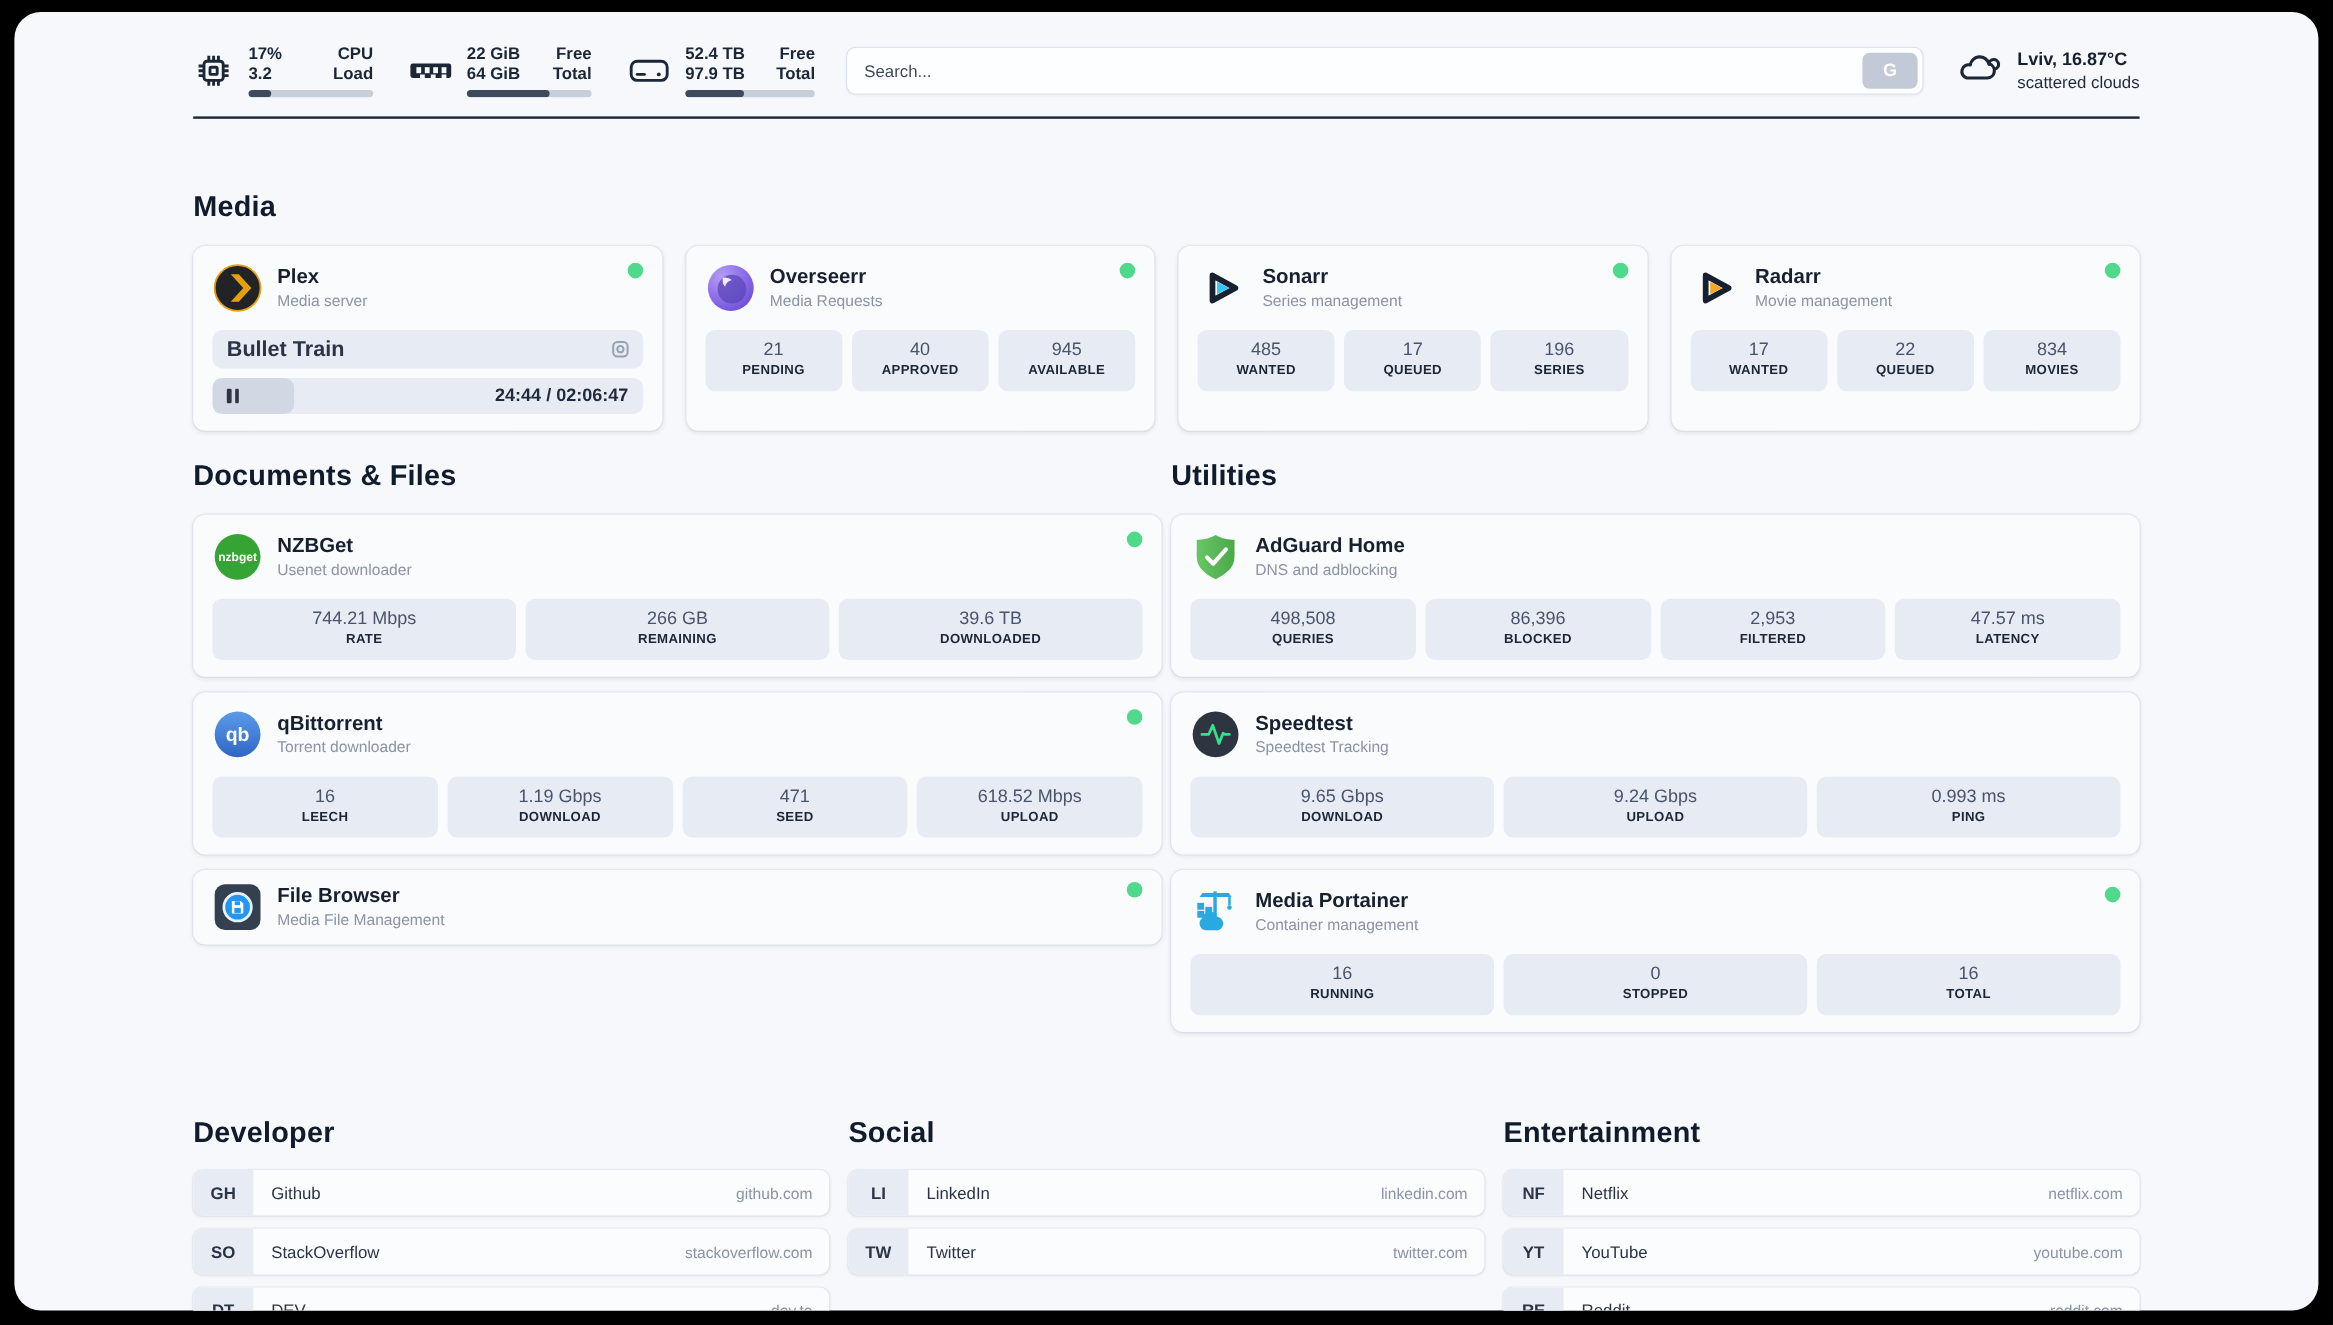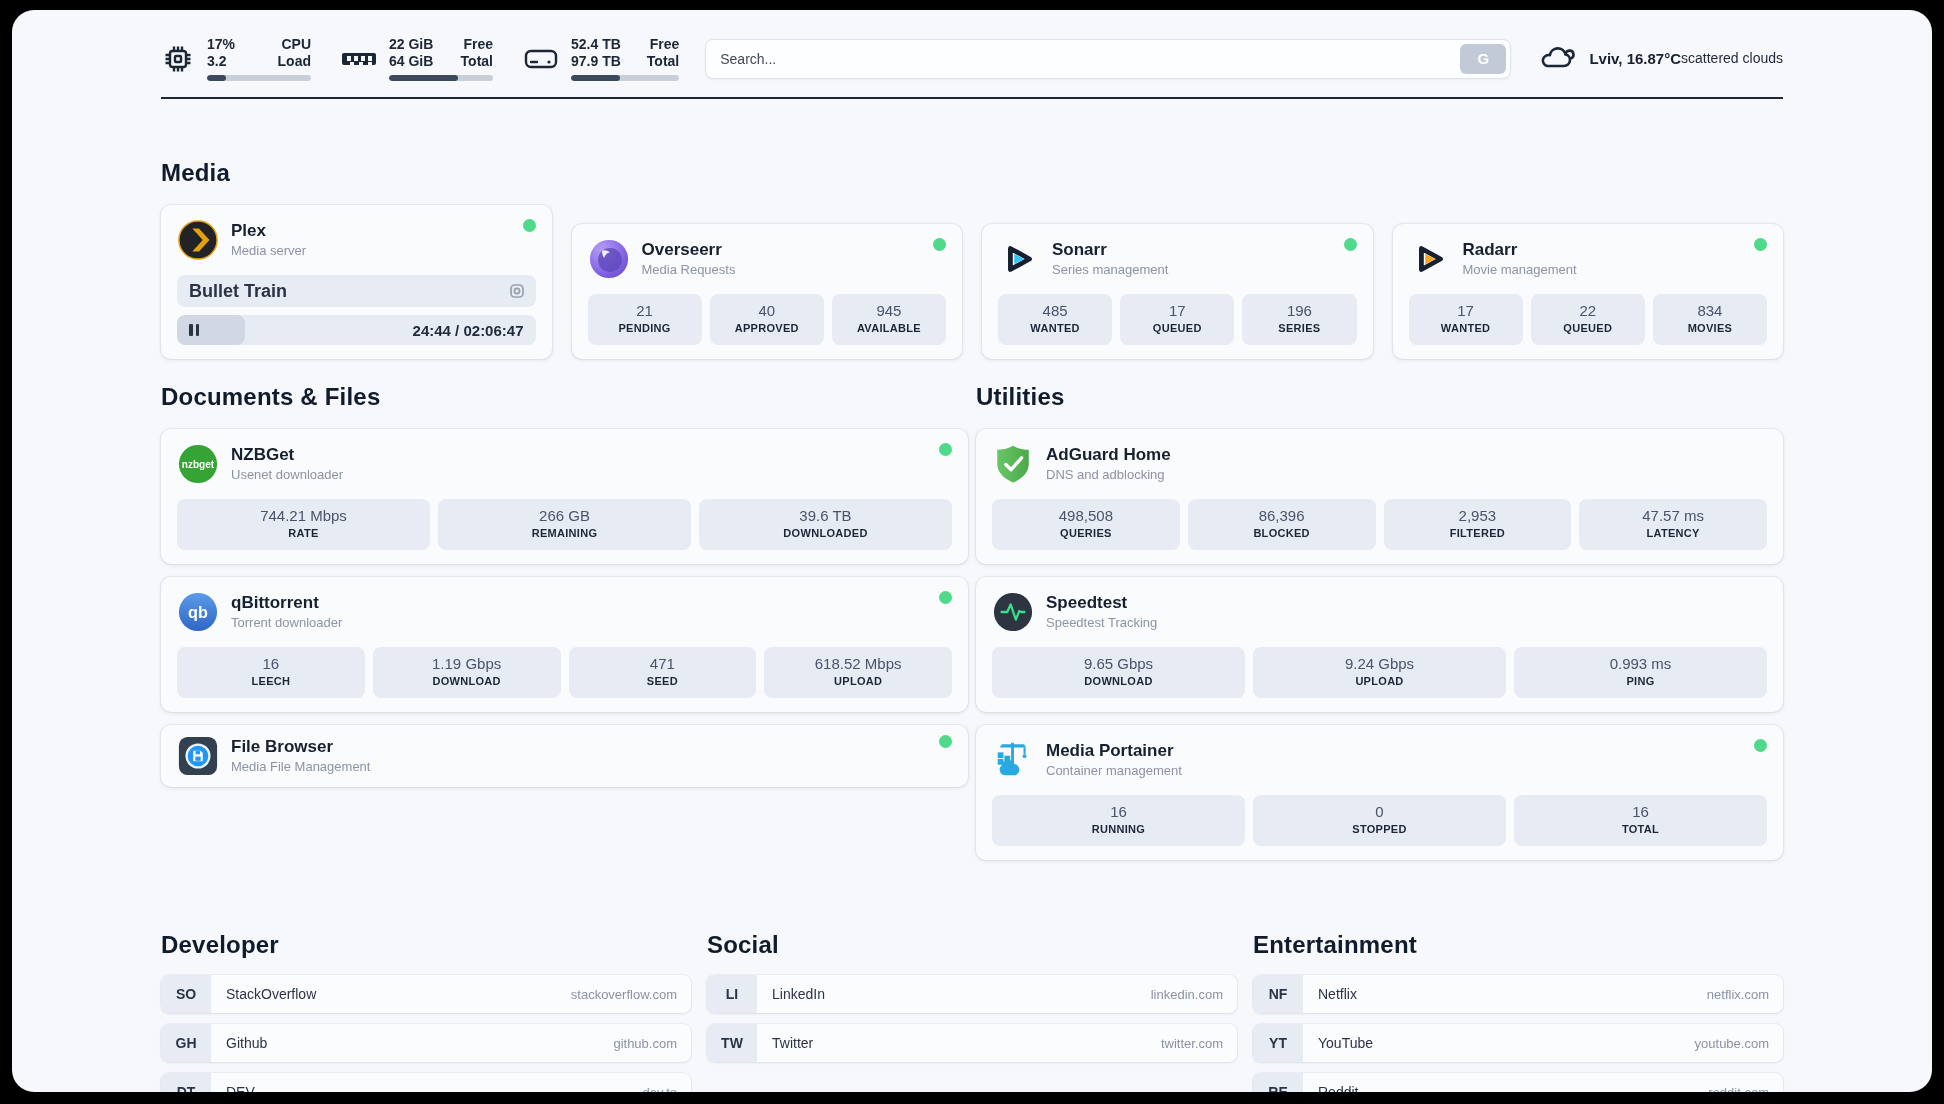--- a/index.html
+++ b/index.html
@@ -30,7 +30,7 @@
            font-size:15px; font-weight:700; cursor:pointer; font-family:"Liberation Sans", sans-serif; }
 
   .weather { display:flex; align-items:center; gap:12px; }
-  .weather-text { display:flex; flex-direction:row; }
+  .weather-text { display:flex; flex-direction:column; }
   .weather-loc { font-size:15px; font-weight:600; color:#17202f; line-height:19px; }
   .weather-cond { font-size:14px; color:#1e2838; line-height:18px; }
 

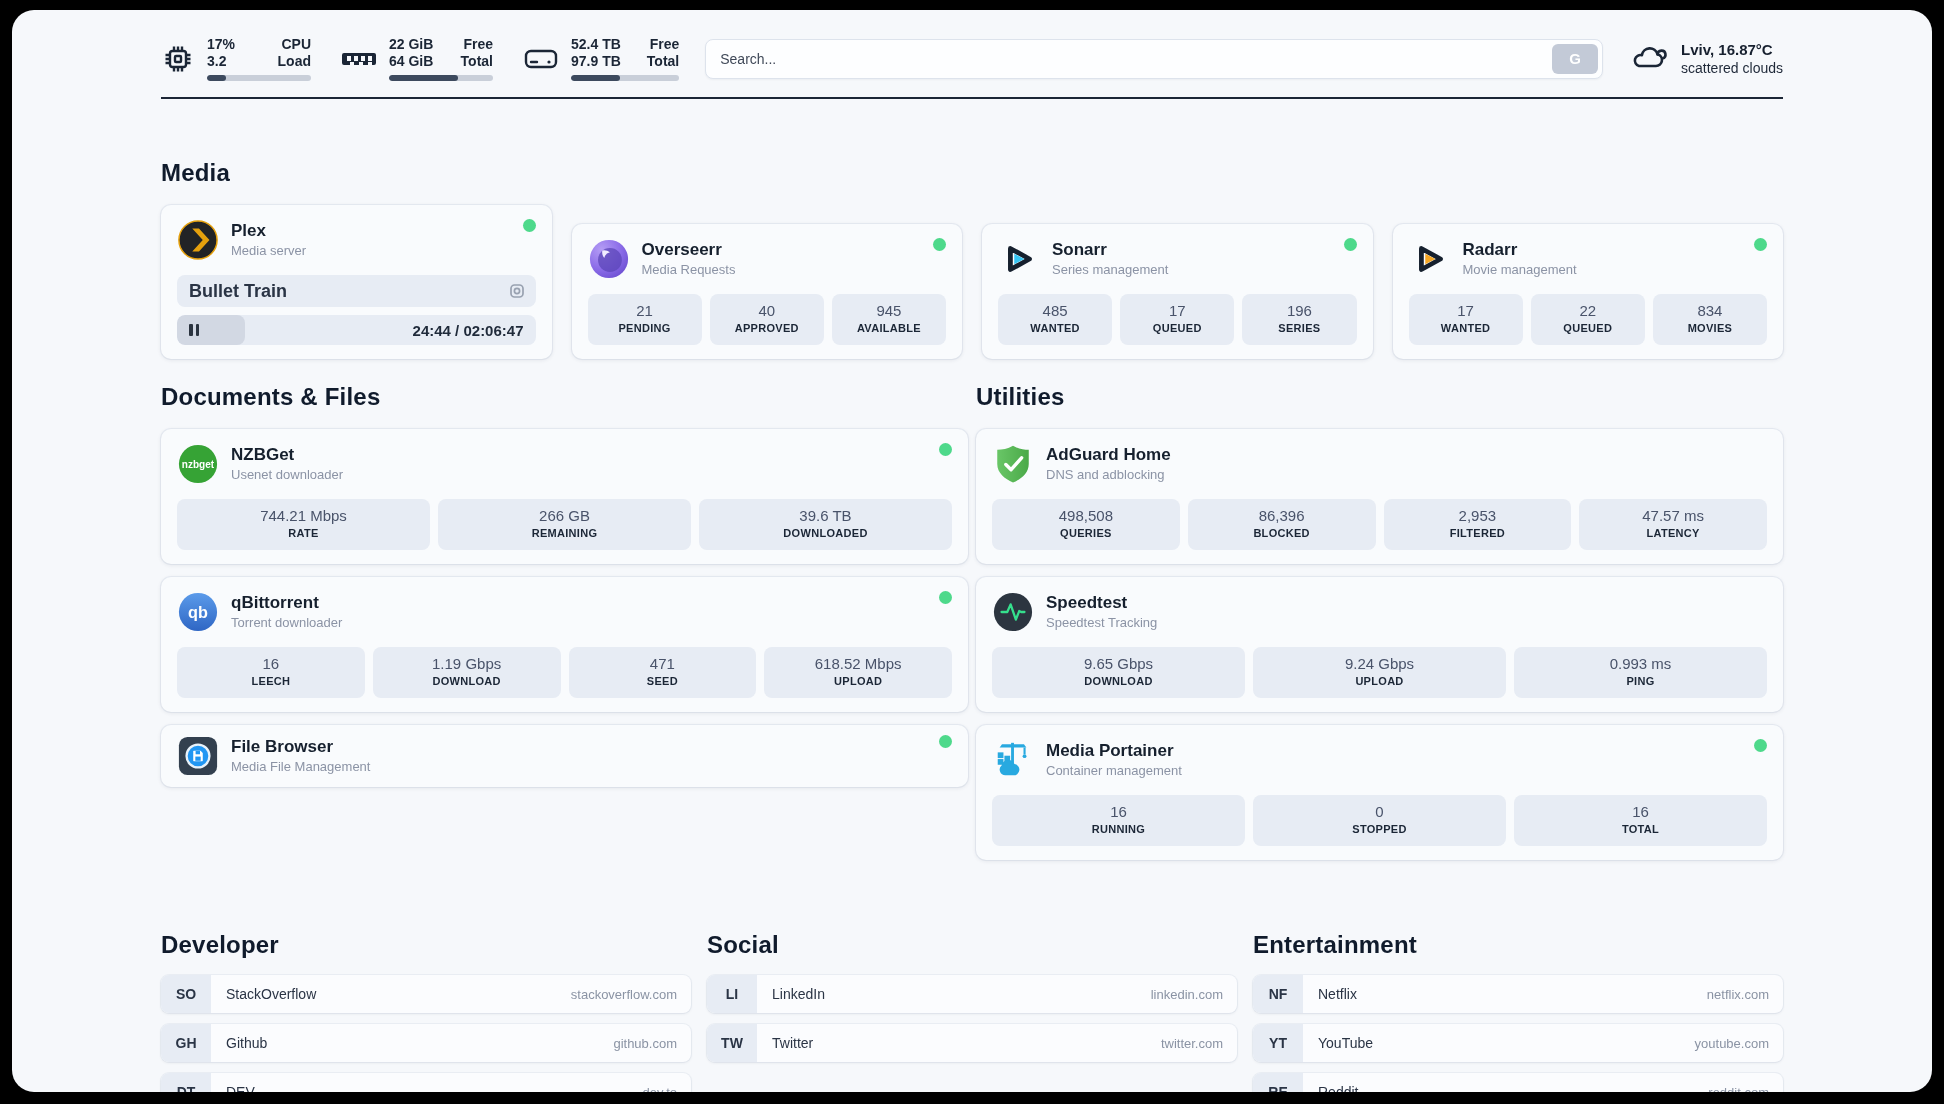--- a/index.html
+++ b/index.html
@@ -40,7 +40,7 @@
   .section-title { font-size:24px; font-weight:600; color:#101b2c; letter-spacing:.2px; }
   .media-section { margin-top:60px; }
   .media-section .section-title { margin-bottom:18px; }
-  .cards-row { display:flex; gap:20px;align-items:flex-end; }
+  .cards-row { display:flex; gap:20px; }
   .cards-row > .card { flex:1; }
 
   .card { background:#f9fbfd; border-radius:10px; padding:14px 16px;

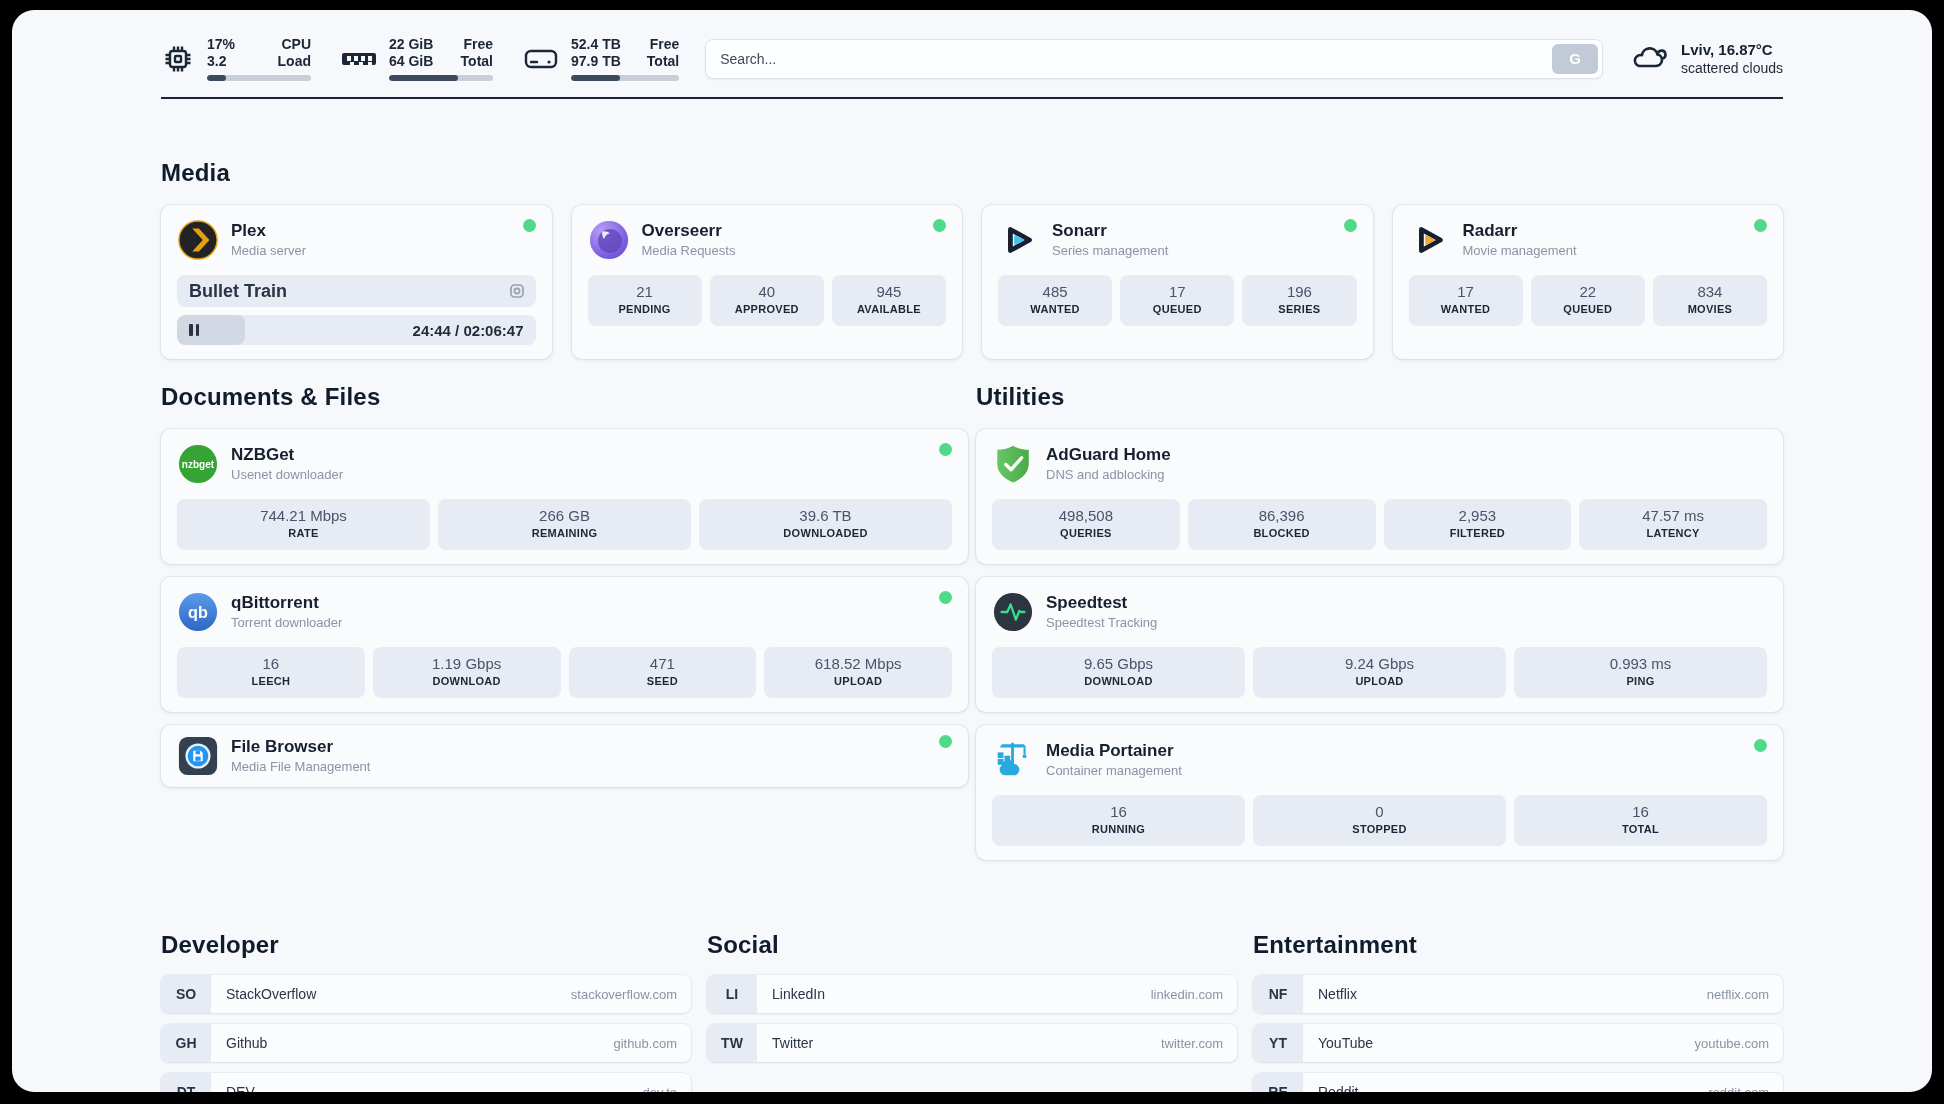--- a/index.html
+++ b/index.html
@@ -544,16 +544,16 @@
     <div class="links-col">
       <div class="section-title">Developer</div>
       <div class="link-row">
+        <span class="link-badge">GH</span>
+        <span class="link-name">Github</span>
+        <span class="link-url">github.com</span>
+      </div>
+      <div class="link-row">
         <span class="link-badge">SO</span>
         <span class="link-name">StackOverflow</span>
         <span class="link-url">stackoverflow.com</span>
       </div>
       <div class="link-row">
-        <span class="link-badge">GH</span>
-        <span class="link-name">Github</span>
-        <span class="link-url">github.com</span>
-      </div>
-      <div class="link-row">
         <span class="link-badge">DT</span>
         <span class="link-name">DEV</span>
         <span class="link-url">dev.to</span>

